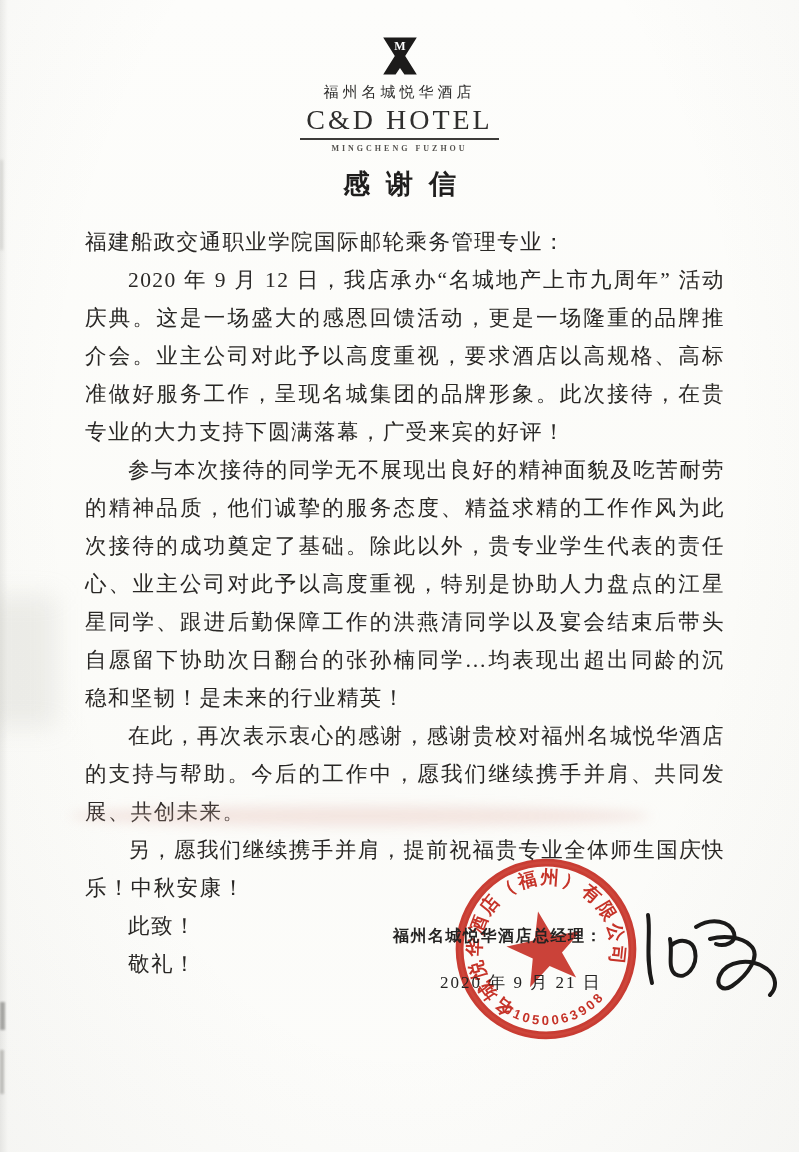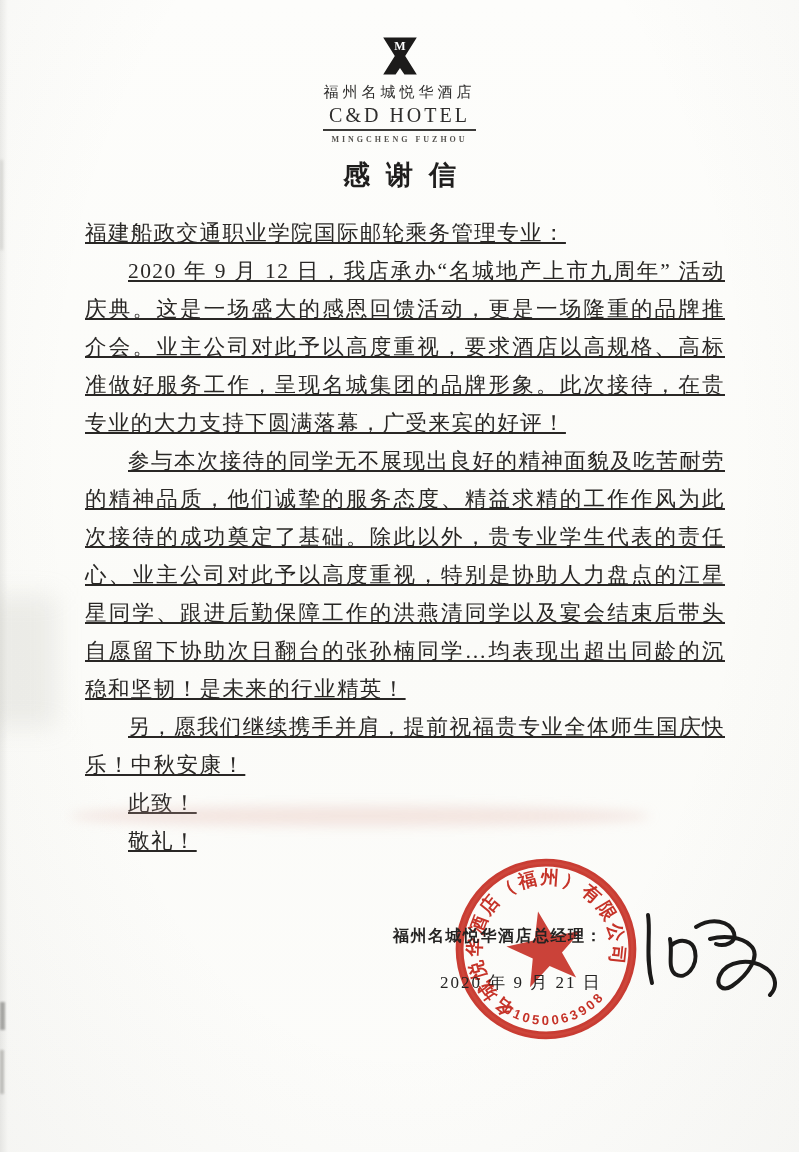--- a/index.html
+++ b/index.html
@@ -18,7 +18,7 @@
   .header{display:flex;flex-direction:column;align-items:center;}
   .logo{margin-top:34px;width:40px;height:44px;display:block;}
   .cn-name{margin-top:5px;font-size:15px;letter-spacing:4px;color:#2e2d2c;font-weight:500;}
-  .en-name{margin-top:2px;font-size:20px;letter-spacing:3px;color:#2f2e2d;
+  .en-name{margin-top:2px;font-size:28px;letter-spacing:3px;color:#2f2e2d;
     border-bottom:2px solid #3c3b39;padding:0 6px 2px 6px;font-weight:500;}
   .subtitle{margin-top:4px;font-size:8px;letter-spacing:3px;color:#55534f;font-weight:700;}
   .title{margin-top:13px;font-size:27px;font-weight:bold;letter-spacing:16px;color:#1f1e1d;text-indent:16px;}

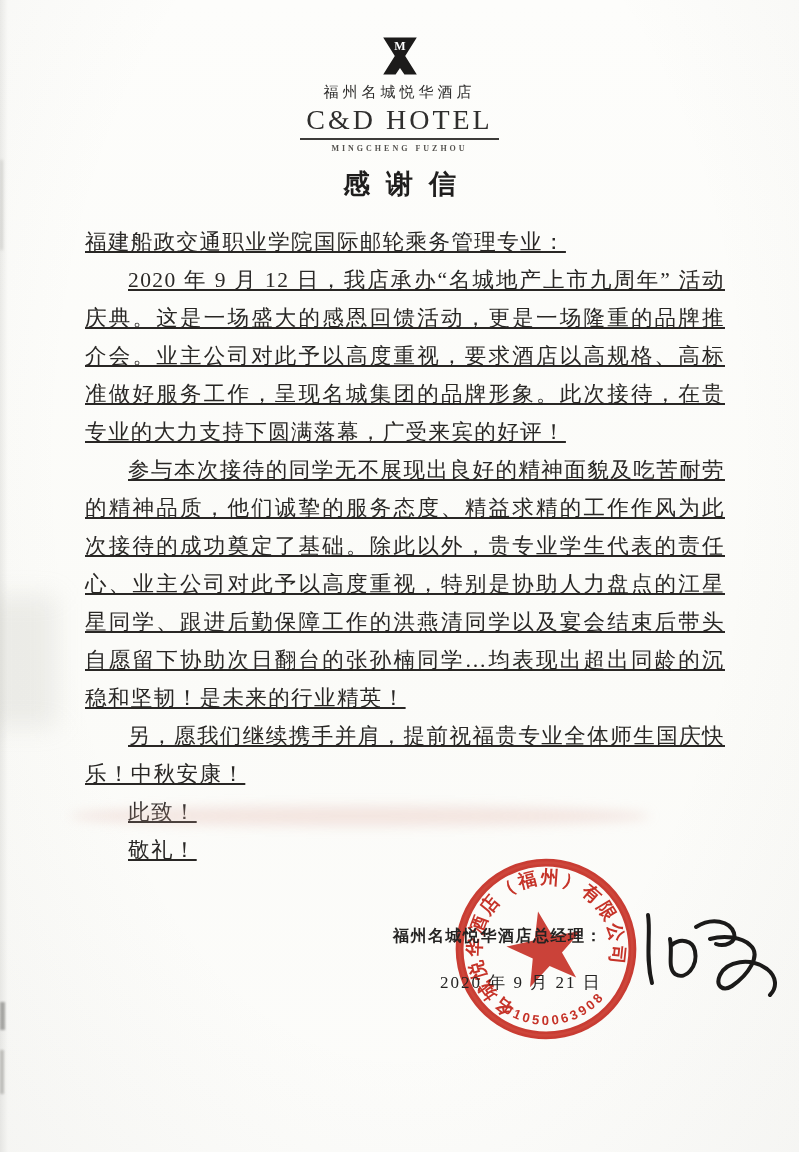--- a/index.html
+++ b/index.html
@@ -26,7 +26,7 @@
   .body{
     margin:21px 74px 0 85px;
     font-size:21.5px;line-height:38px;letter-spacing:1.4px;
-    text-align:justify;color:#292725;text-decoration:underline;
+    text-align:justify;color:#292725;
   }
   .body p{margin:0;text-indent:2em;}
   .body .salutation{text-indent:0;}

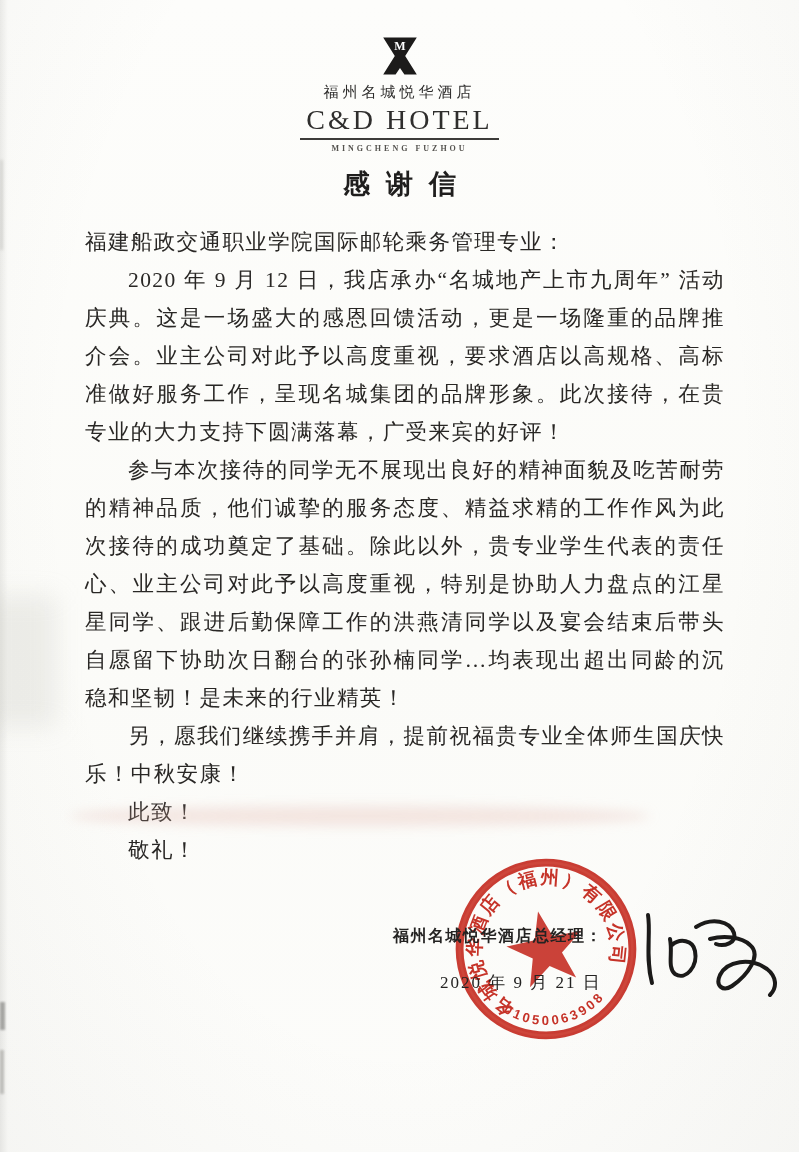--- a/index.html
+++ b/index.html
@@ -76,6 +76,7 @@
     <p class="salutation">福建船政交通职业学院国际邮轮乘务管理专业：</p>
     <p>2020 年 9 月 12 日，我店承办“名城地产上市九周年” 活动庆典。这是一场盛大的感恩回馈活动，更是一场隆重的品牌推介会。业主公司对此予以高度重视，要求酒店以高规格、高标准做好服务工作，呈现名城集团的品牌形象。此次接待，在贵专业的大力支持下圆满落幕，广受来宾的好评！</p>
     <p>参与本次接待的同学无不展现出良好的精神面貌及吃苦耐劳的精神品质，他们诚挚的服务态度、精益求精的工作作风为此次接待的成功奠定了基础。除此以外，贵专业学生代表的责任心、业主公司对此予以高度重视，特别是协助人力盘点的江星星同学、跟进后勤保障工作的洪燕清同学以及宴会结束后带头自愿留下协助次日翻台的张孙楠同学…均表现出超出同龄的沉稳和坚韧！是未来的行业精英！</p>
+    <p>在此，再次表示衷心的感谢，感谢贵校对福州名城悦华酒店的支持与帮助。今后的工作中，愿我们继续携手并肩、共同发展、共创未来。</p>
     <p>另，愿我们继续携手并肩，提前祝福贵专业全体师生国庆快乐！中秋安康！</p>
     <p class="closing">此致！</p>
     <p class="closing">敬礼！</p>

